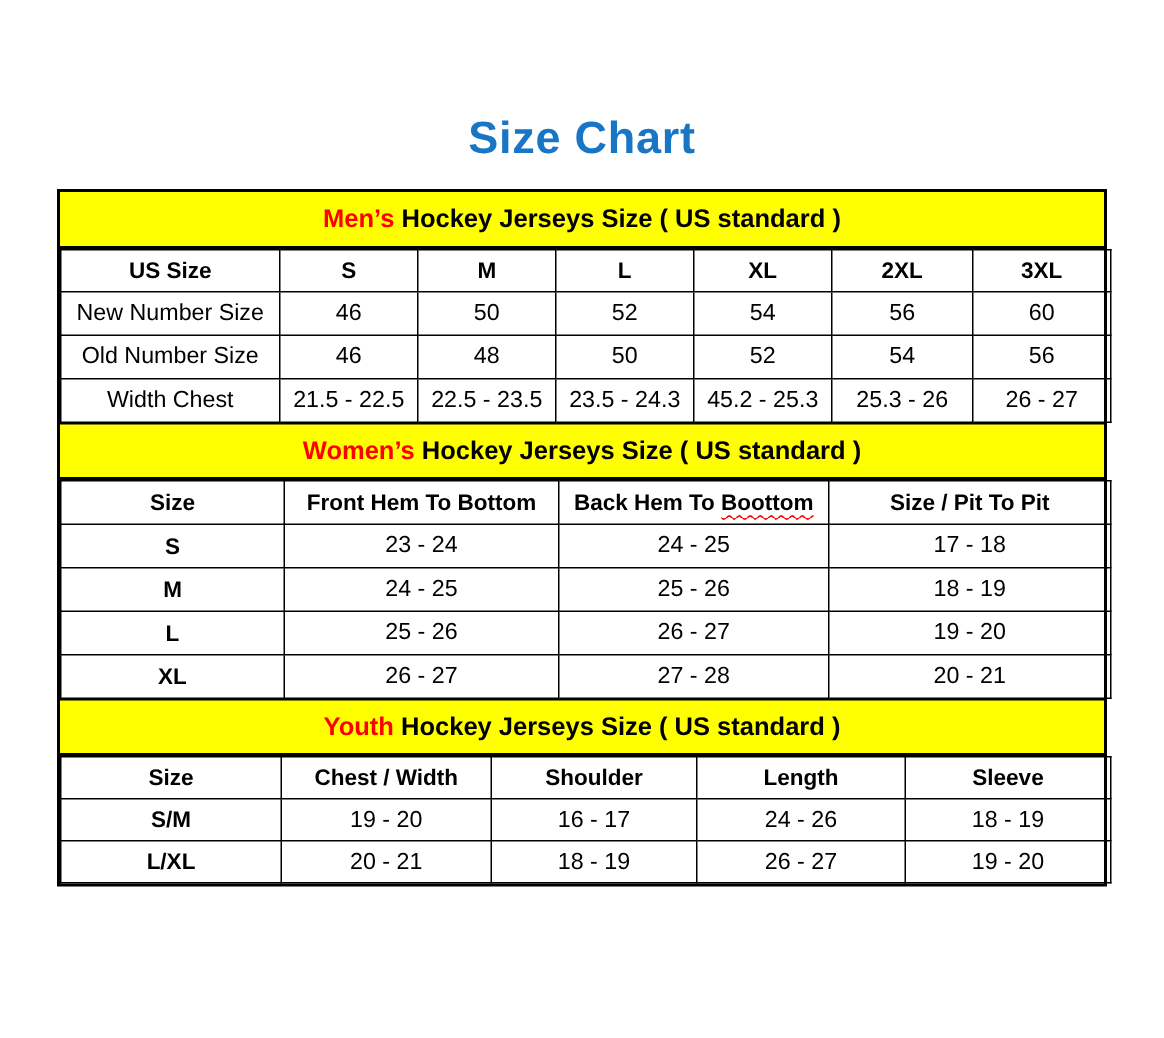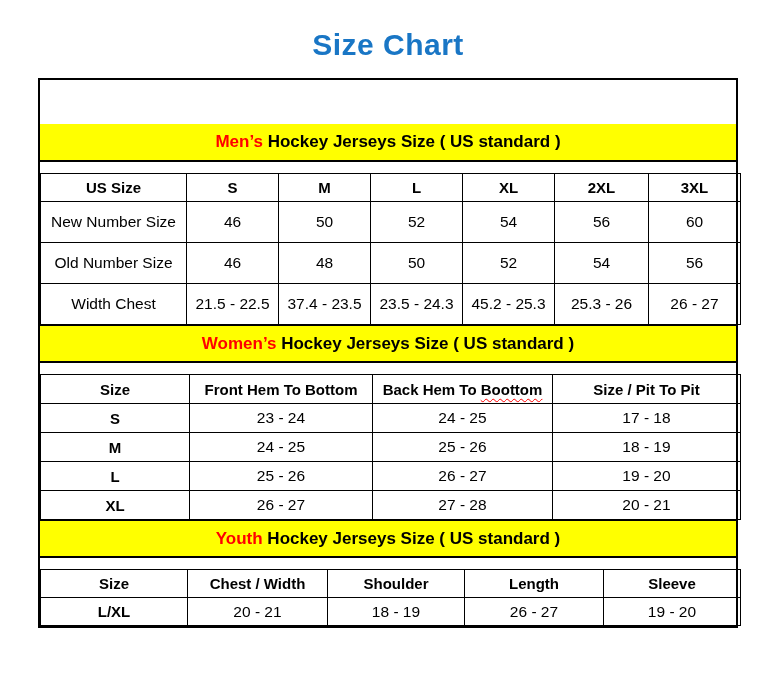--- a/index.html
+++ b/index.html
@@ -10,7 +10,7 @@
     color: #000;
     overflow: hidden;
   }
-  .page { width: 776px; height: 692px; position: relative; padding-top: 28px; }
+  .page { width: 776px; height: 692px; position: relative; padding-top: 76px; }
 
   .page-title {
     text-align: center;

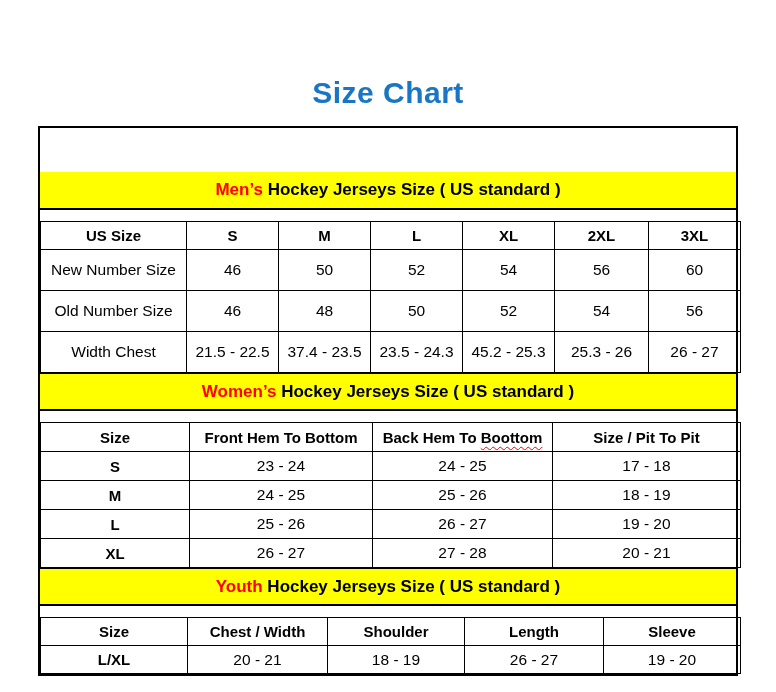--- a/index.html
+++ b/index.html
@@ -40,7 +40,7 @@
     font-weight: bold;
     white-space: pre;
   }
-  .size-table > .band:first-child { border-top: none; margin-top: 44px; }
+  .size-table > .band:first-child { border-top: none; }
   .band .accent { color: var(--accent-red, #ff0000); }
 
   table {

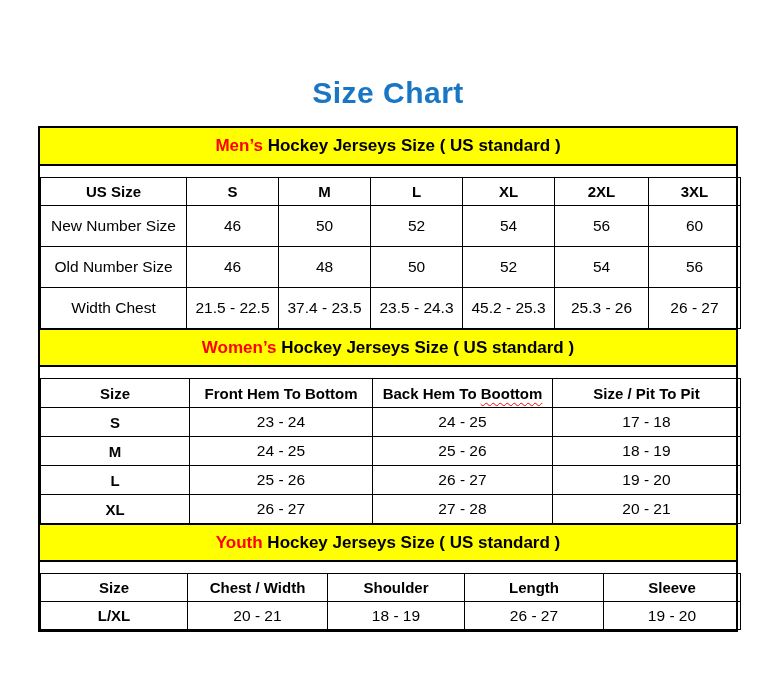--- a/index.html
+++ b/index.html
@@ -47,7 +47,6 @@
     width: 100%;
     border-collapse: collapse;
     table-layout: fixed;
-    margin-top: 11px;
   }
   th, td {
     border: 1px solid var(--line-black, #000);

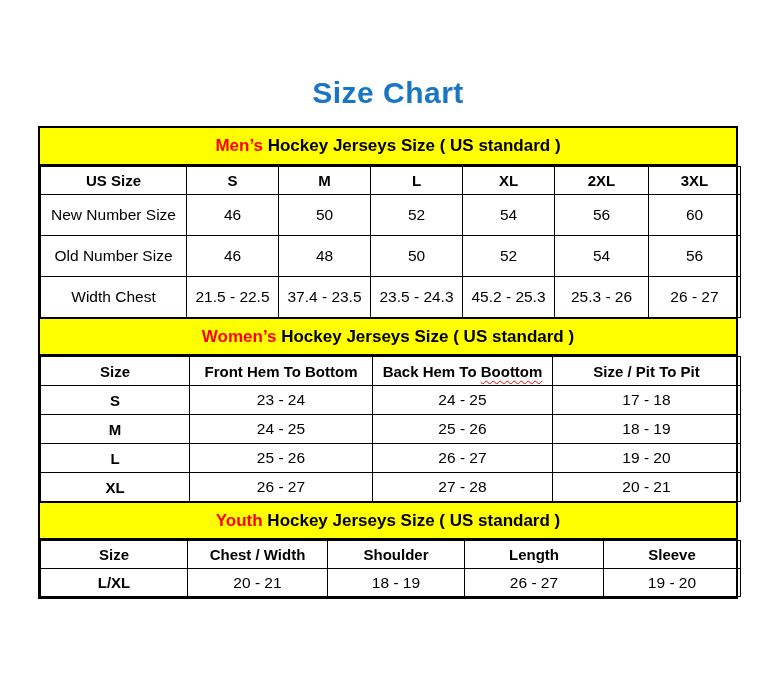--- a/index.html
+++ b/index.html
@@ -61,7 +61,7 @@
   td { font-weight: normal; font-size: 15.5px; }
 
   .sec-mens th { height: 28px; }
-  .sec-mens td { height: 41px; }
+  .sec-mens td { height: 29px; }
   .sec-womens th { height: 29px; }
   .sec-womens td { height: 29px; }
   .sec-youth th { height: 28px; }

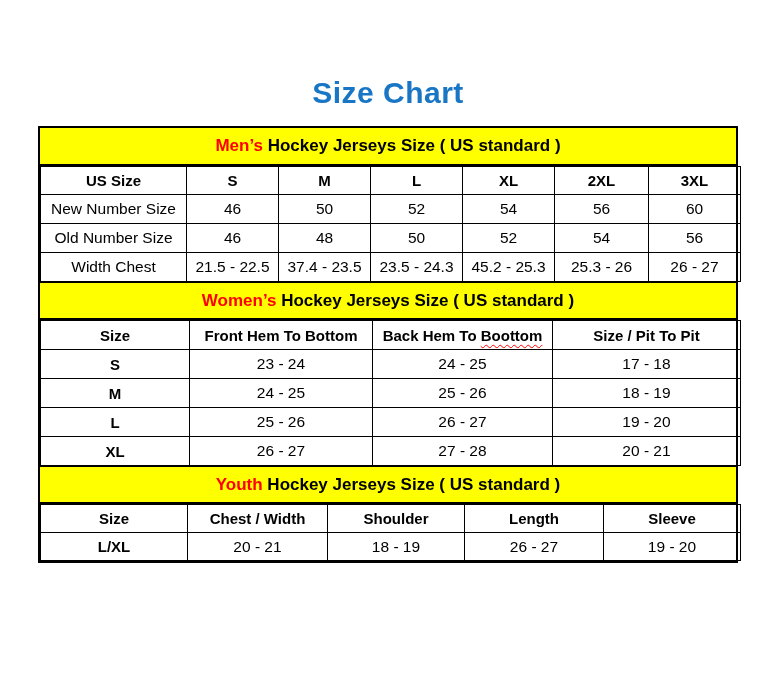--- a/index.html
+++ b/index.html
@@ -132,7 +132,7 @@
           <tr>
             <td>Width Chest</td>
             <td>21.5 - 22.5</td>
-            <td>37.4 - 23.5</td>
+            <td>22.5 - 23.5</td>
             <td>23.5 - 24.3</td>
             <td>45.2 - 25.3</td>
             <td>25.3 - 26</td>

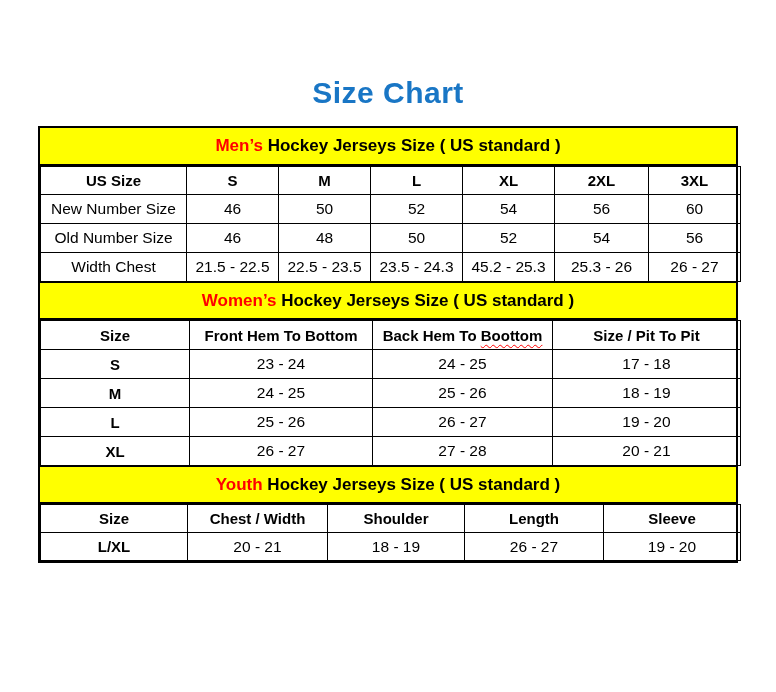--- a/index.html
+++ b/index.html
@@ -205,6 +205,13 @@
         </thead>
       <tbody>
           <tr>
+            <td>S/M</td>
+            <td>19 - 20</td>
+            <td>16 - 17</td>
+            <td>24 - 26</td>
+            <td>18 - 19</td>
+          </tr>
+          <tr>
             <td>L/XL</td>
             <td>20 - 21</td>
             <td>18 - 19</td>

